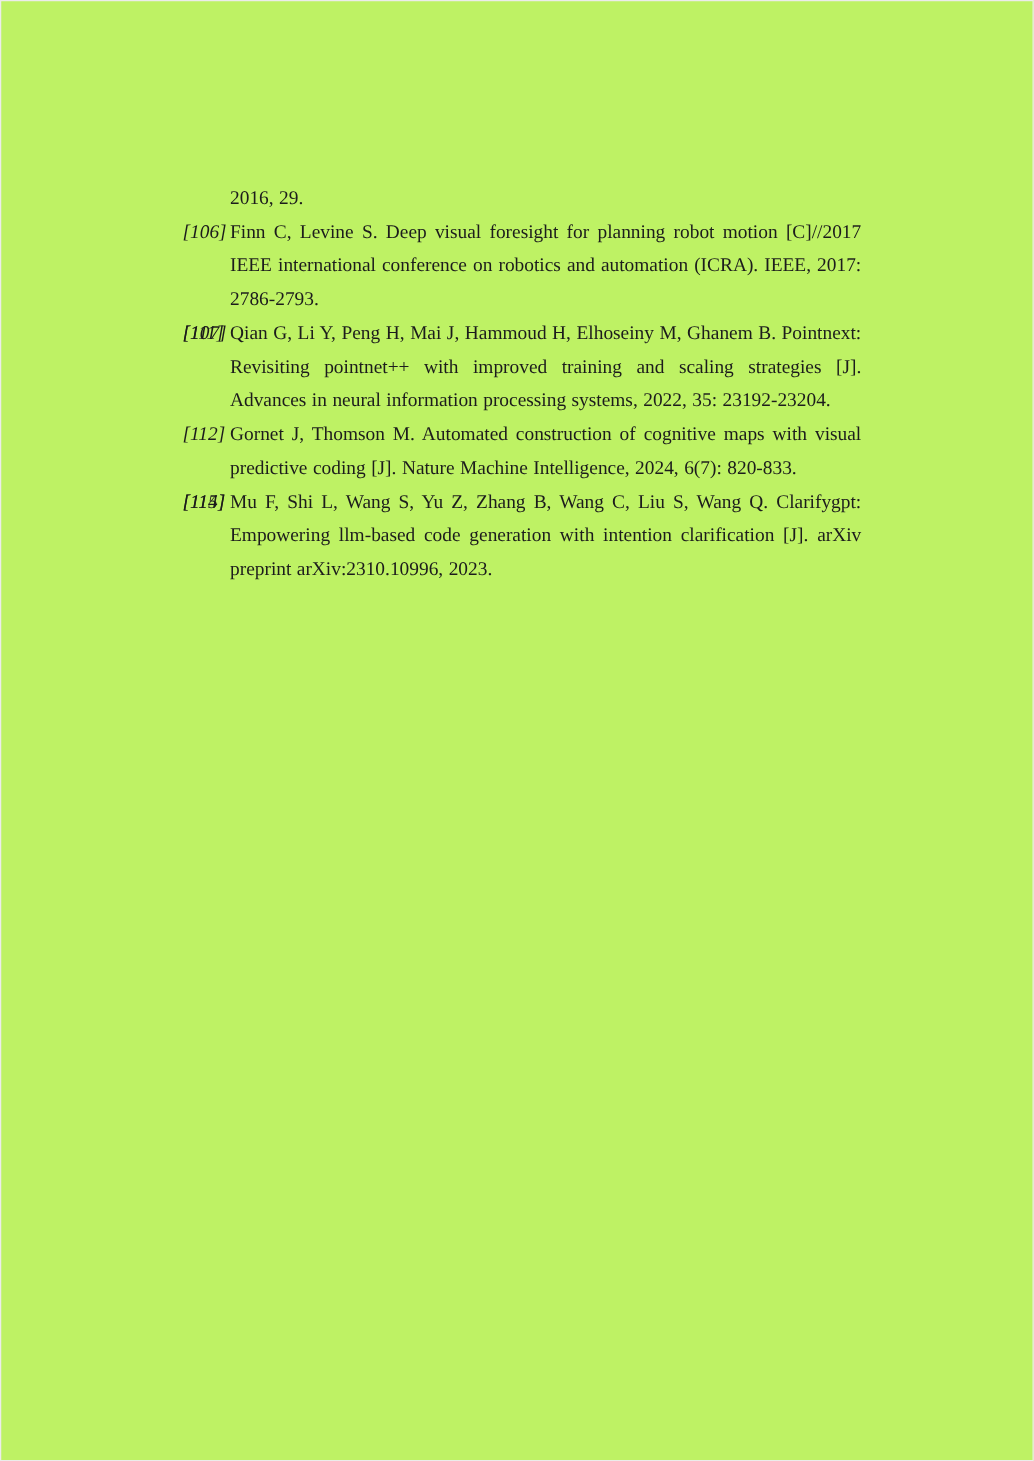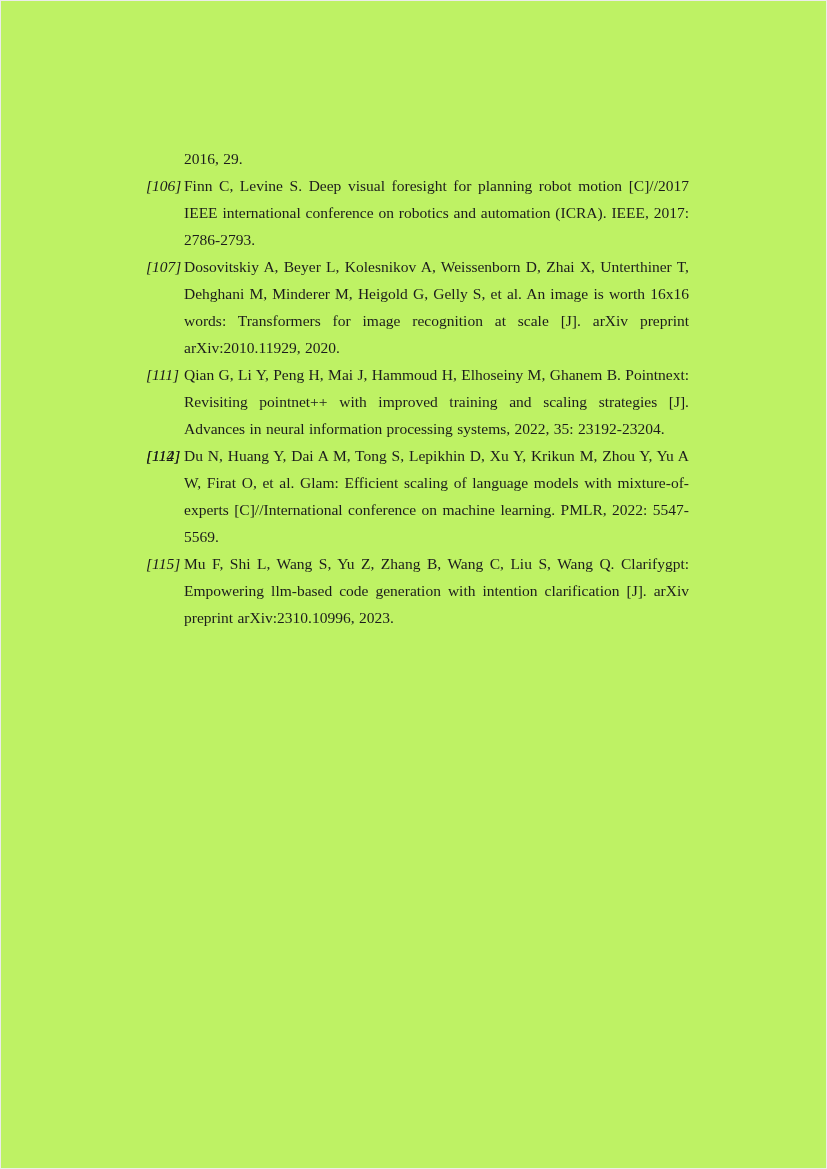--- a/index.html
+++ b/index.html
@@ -67,7 +67,6 @@
 
     <div class="ref">
       <span class="ref-label">[107]</span>
-      <span class="ref-text">Dosovitskiy A, Beyer L, Kolesnikov A, Weissenborn D, Zhai X, Unterthiner T, Dehghani M, Minderer M, Heigold G, Gelly S, et al. An image is worth 16x16 words: Transformers for image recognition at scale [J]. arXiv preprint arXiv:2010.11929, 2020.</span>
     </div>
 
 

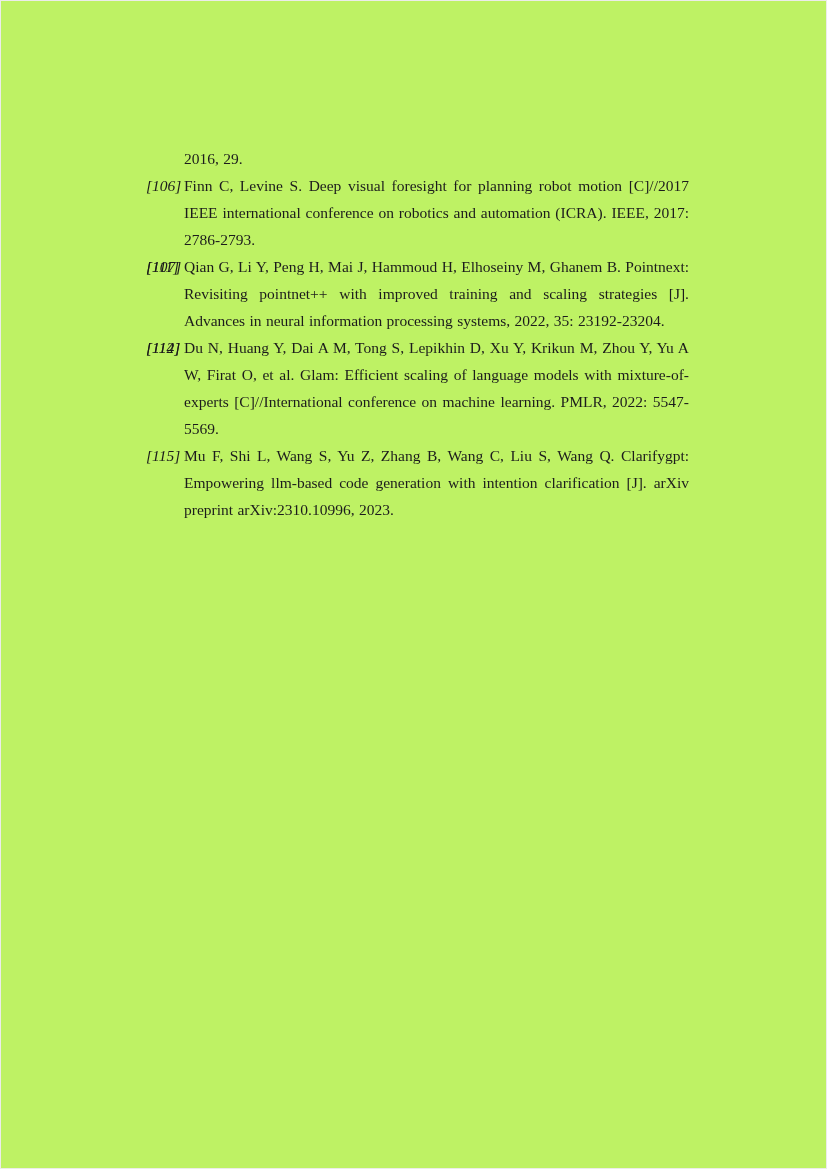--- a/index.html
+++ b/index.html
@@ -79,6 +79,7 @@
 
     <div class="ref">
       <span class="ref-label">[112]</span>
+      <span class="ref-text">Gornet J, Thomson M. Automated construction of cognitive maps with visual predictive coding [J]. Nature Machine Intelligence, 2024, 6(7): 820-833.</span>
     </div>
 
 

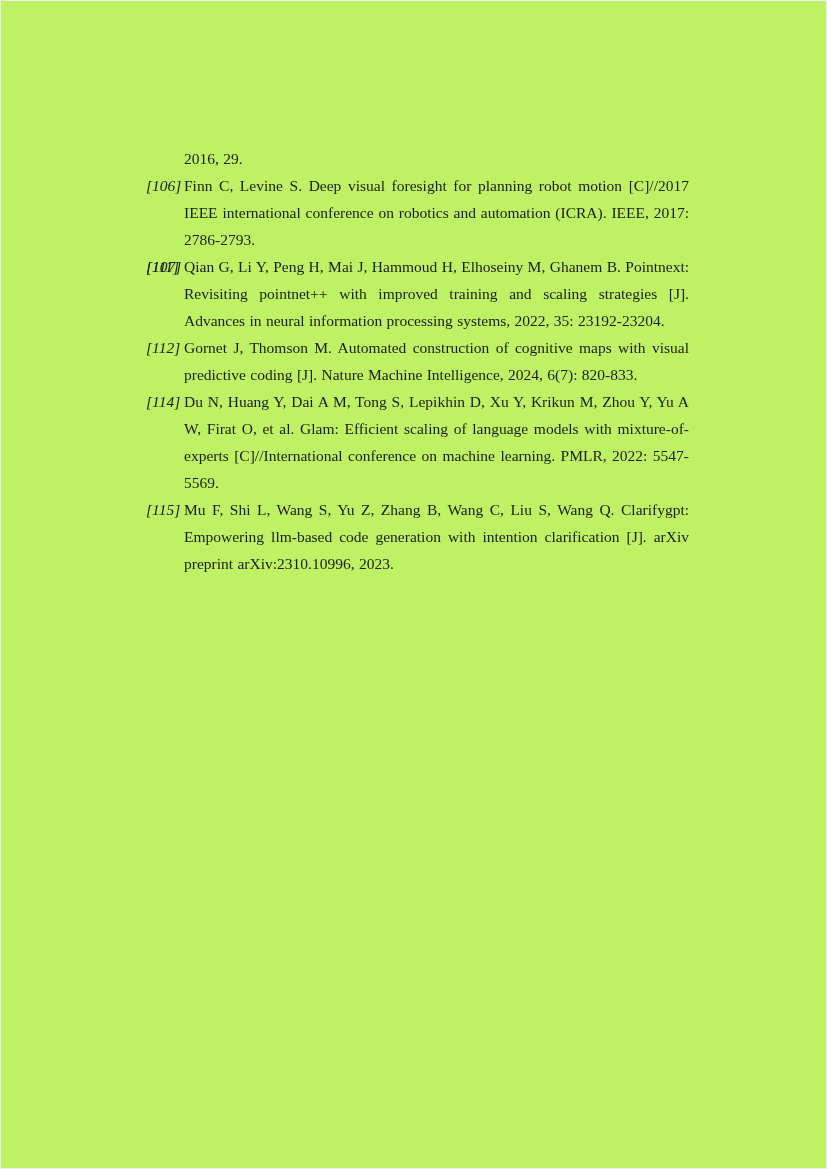--- a/index.html
+++ b/index.html
@@ -85,7 +85,6 @@
 
     <div class="ref">
       <span class="ref-label">[114]</span>
-      <span class="ref-text">Du N, Huang Y, Dai A M, Tong S, Lepikhin D, Xu Y, Krikun M, Zhou Y, Yu A W, Firat O, et al. Glam: Efficient scaling of language models with mixture-of-experts [C]//International conference on machine learning. PMLR, 2022: 5547-5569.</span>
     </div>
 
     <div class="ref">

